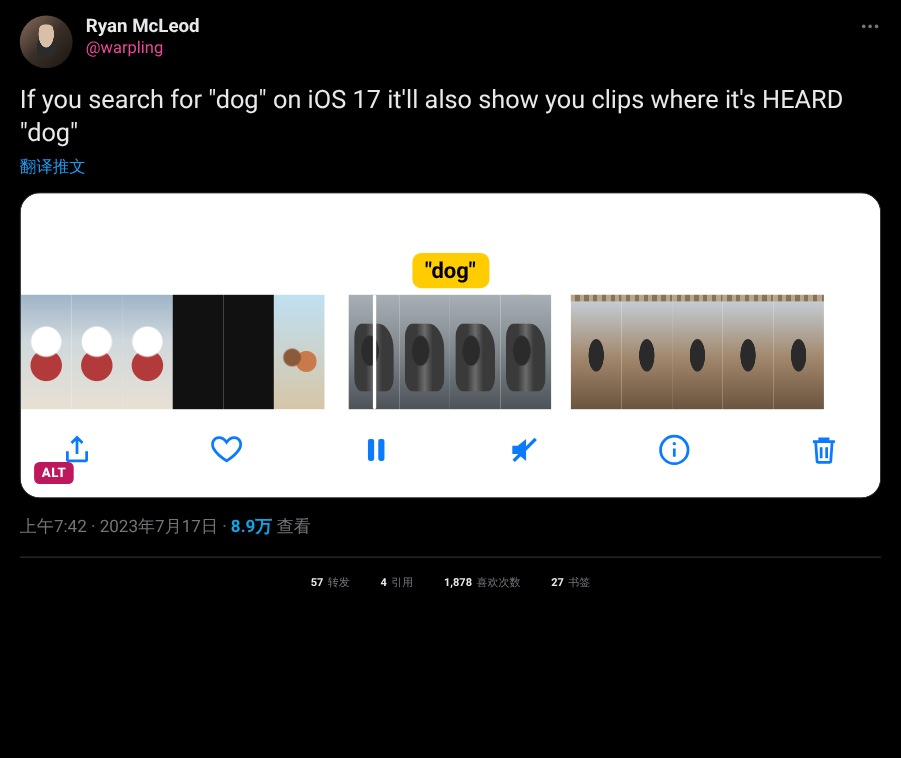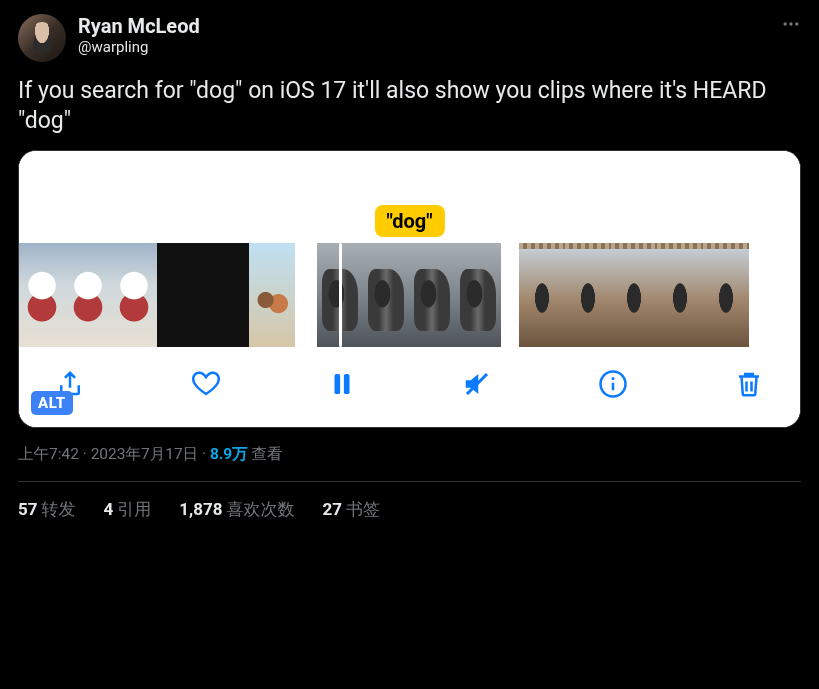--- a/index.html
+++ b/index.html
@@ -39,7 +39,7 @@
     border-radius: 50% 50% 40% 40%;
   }
   .user-col { display: flex; flex-direction: column; }
-  .display-name { font-weight: 700; font-size: 20px; color: #e7e9ea; }
+  .display-name { font-weight: 700; font-size: 17px; color: #e7e9ea; }
   .handle { font-size: 15px; color: #e5e5e5; }
   .more {
     position: absolute;

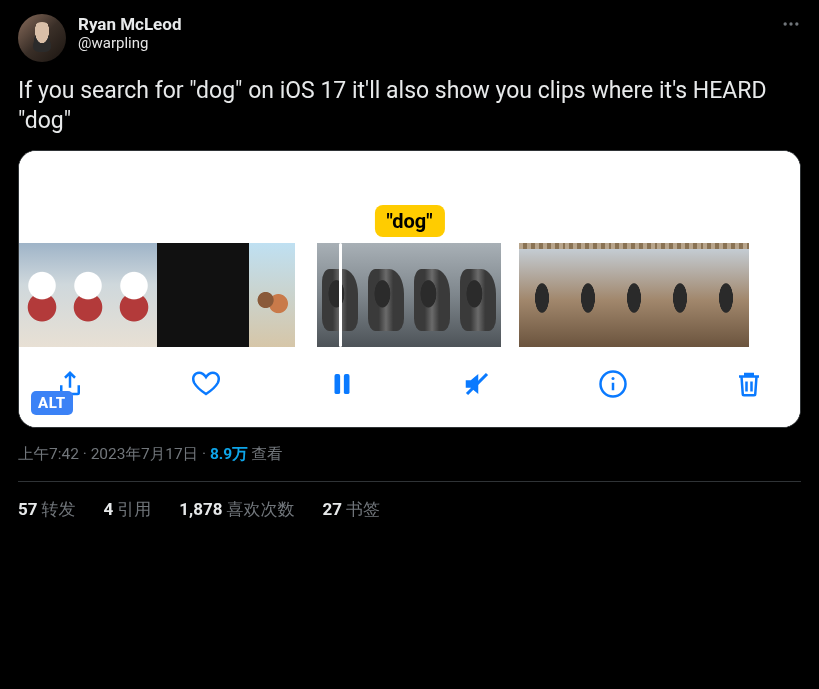--- a/index.html
+++ b/index.html
@@ -40,7 +40,7 @@
   }
   .user-col { display: flex; flex-direction: column; }
   .display-name { font-weight: 700; font-size: 17px; color: #e7e9ea; }
-  .handle { font-size: 15px; color: #e5e5e5; }
+  .handle { font-size: 15px; color: #ec4899; }
   .more {
     position: absolute;
     right: 18px; top: 14px;

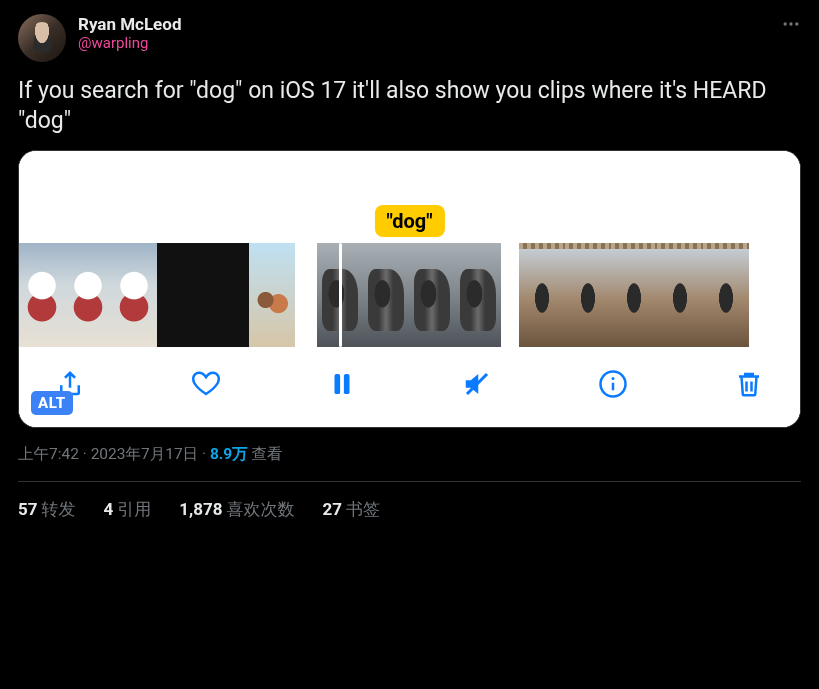--- a/index.html
+++ b/index.html
@@ -231,6 +231,7 @@
 
   <div class="body-text">If you search for "dog" on iOS 17 it'll also show you clips where it's HEARD "dog"</div>
 
+  <div class="translate">翻译推文</div>
 
   <div class="media-card">
     <div class="media-top">

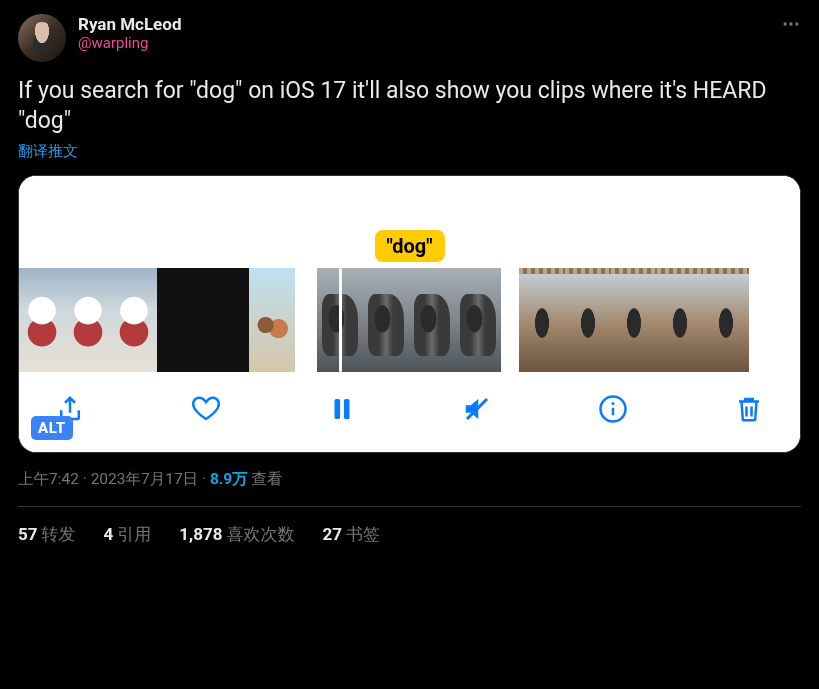--- a/index.html
+++ b/index.html
@@ -180,9 +180,9 @@
     position: absolute;
     left: 12px;
     bottom: 12px;
-    background: #3b82f6;
+    background: #be185d;
     color: #fff;
-    font-size: 15px;
+    font-size: 12px;
     font-weight: 800;
     padding: 3px 7px;
     border-radius: 5px;

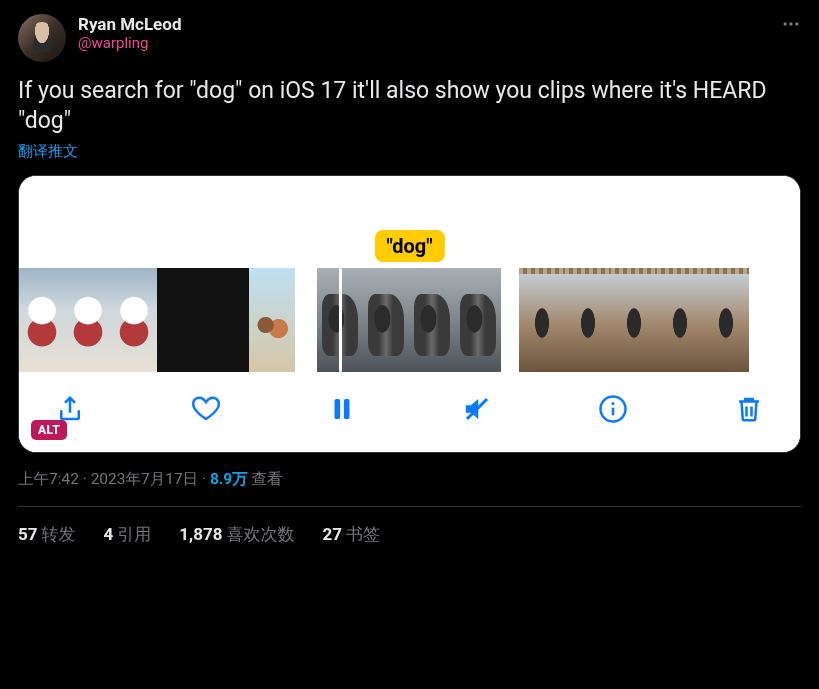--- a/index.html
+++ b/index.html
@@ -202,8 +202,9 @@
     display: flex;
     gap: 28px;
     padding: 16px 0 0 0;
-    font-size: 17px;
+    font-size: 10px;
     color: #71767b;
+    justify-content: center;
   }
   .stats .num { color: #e7e9ea; font-weight: 700; margin-right: 4px; }
 </style>

